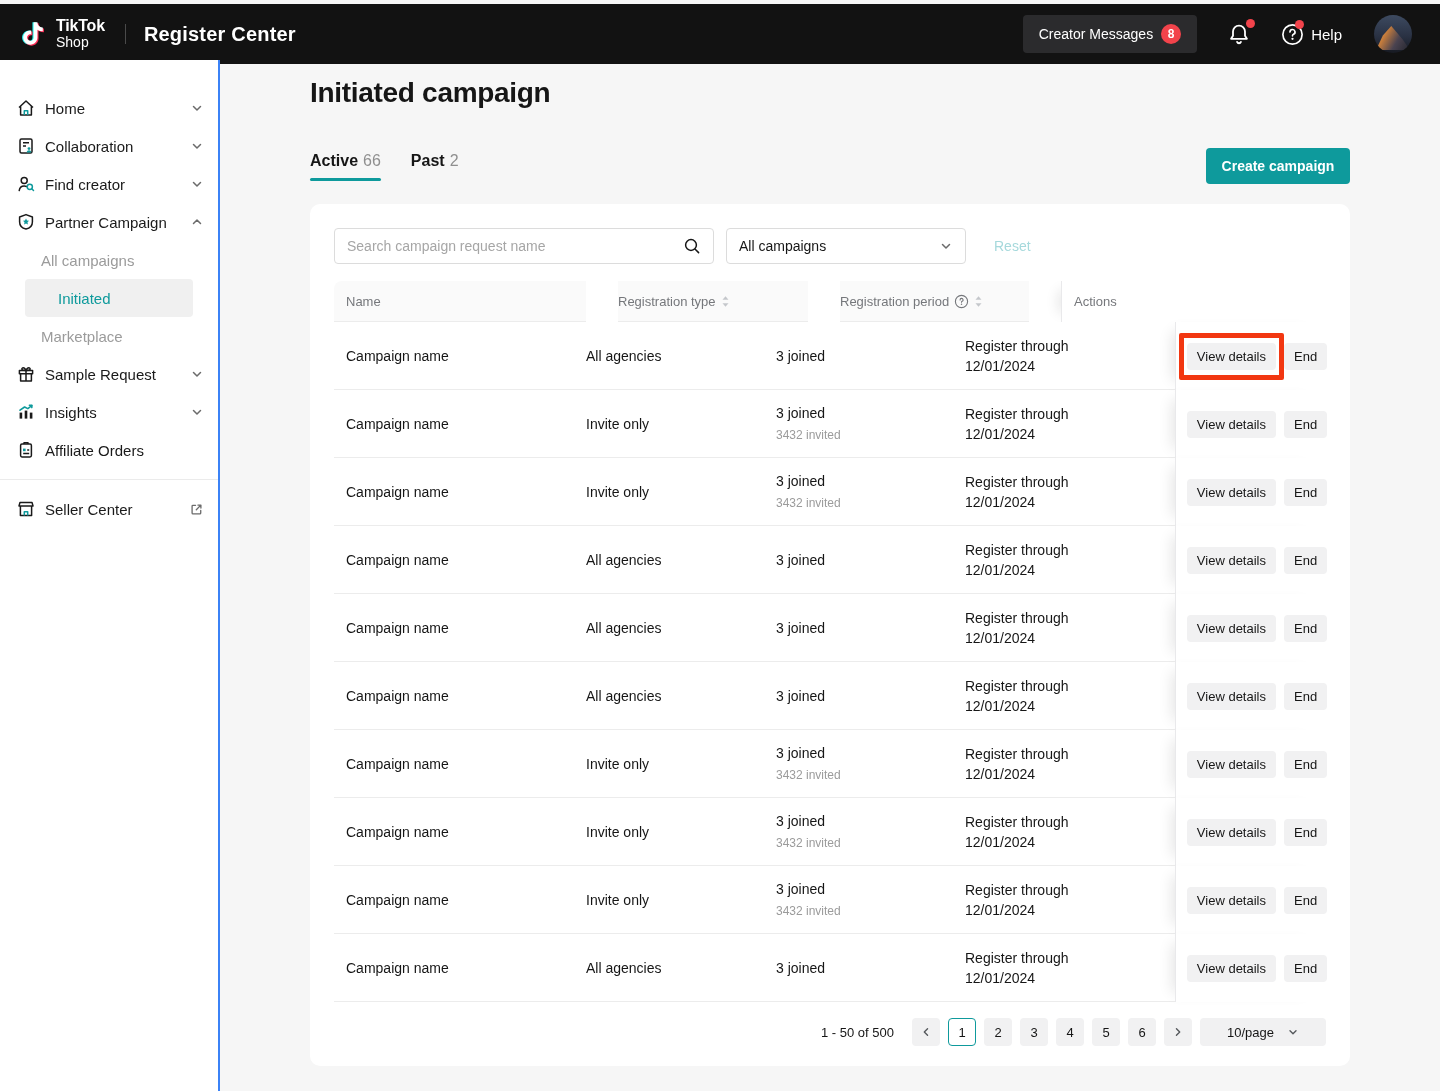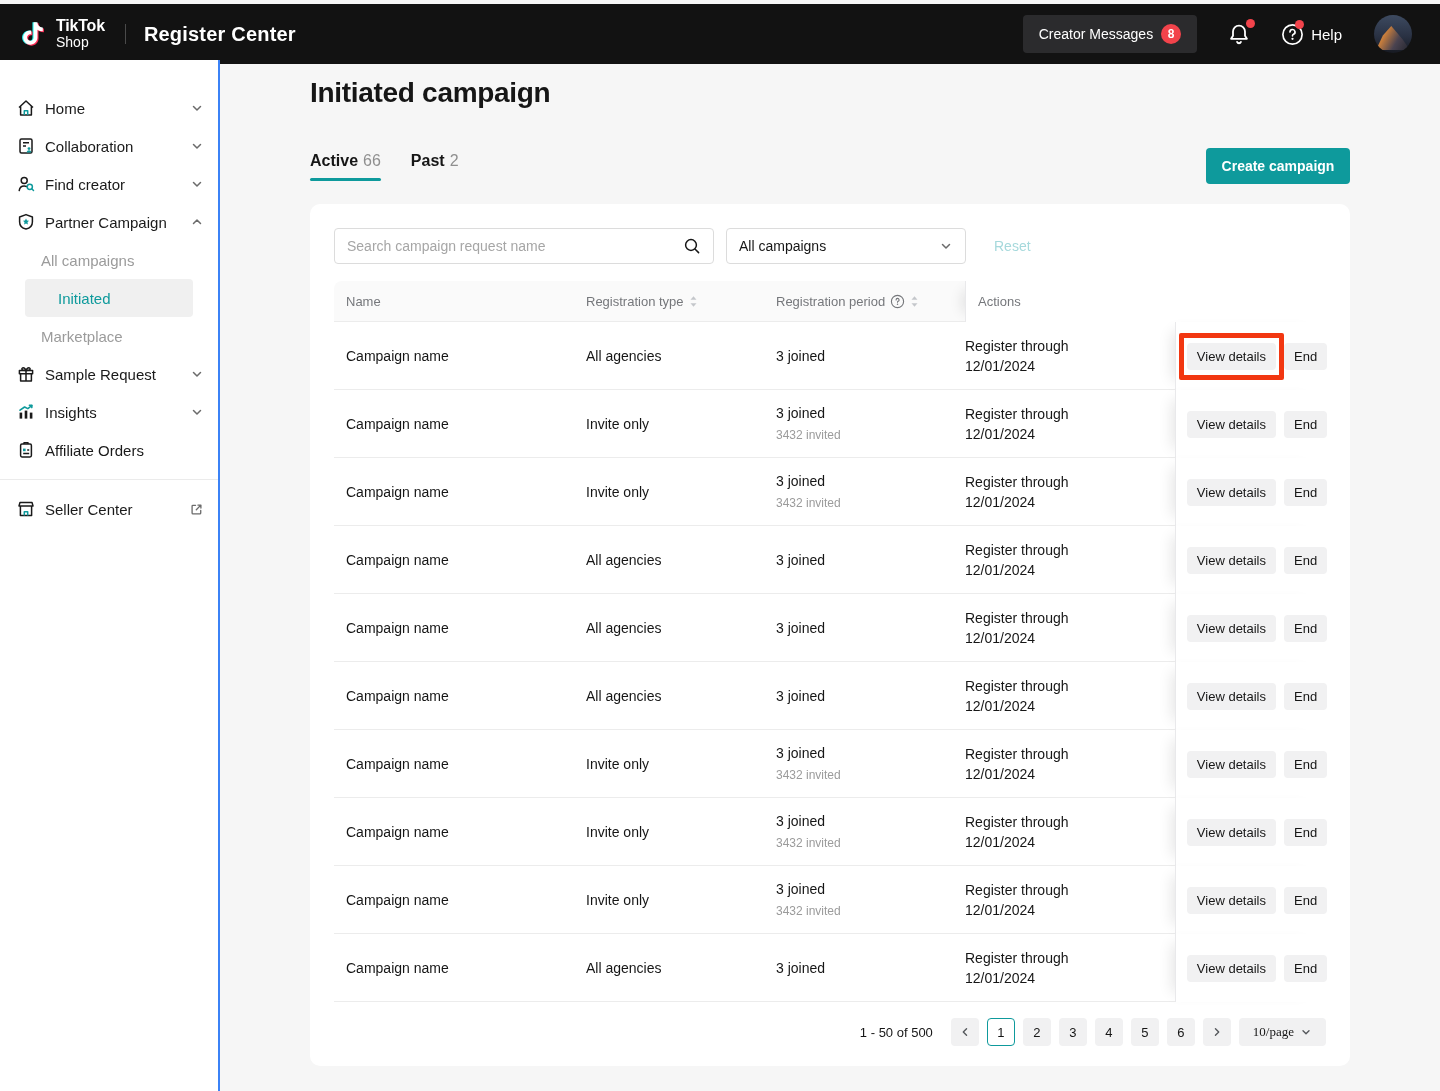--- a/index.html
+++ b/index.html
@@ -107,7 +107,7 @@
 
   
   .tgrid { display:grid; grid-template-columns:252px 190px 189px 210px 151px; }
-  .thead { height:41px; border-radius:8px 8px 0 0; overflow:hidden; }
+  .thead { height:41px; border-radius:8px 8px 0 0; overflow:hidden;gap:32px; }
   .thead .hcell {
     background:#FAFAFA; display:flex; align-items:center; gap:5px;
     font-size:13px; color:#75777B; border-bottom:1px solid #ECECEC;

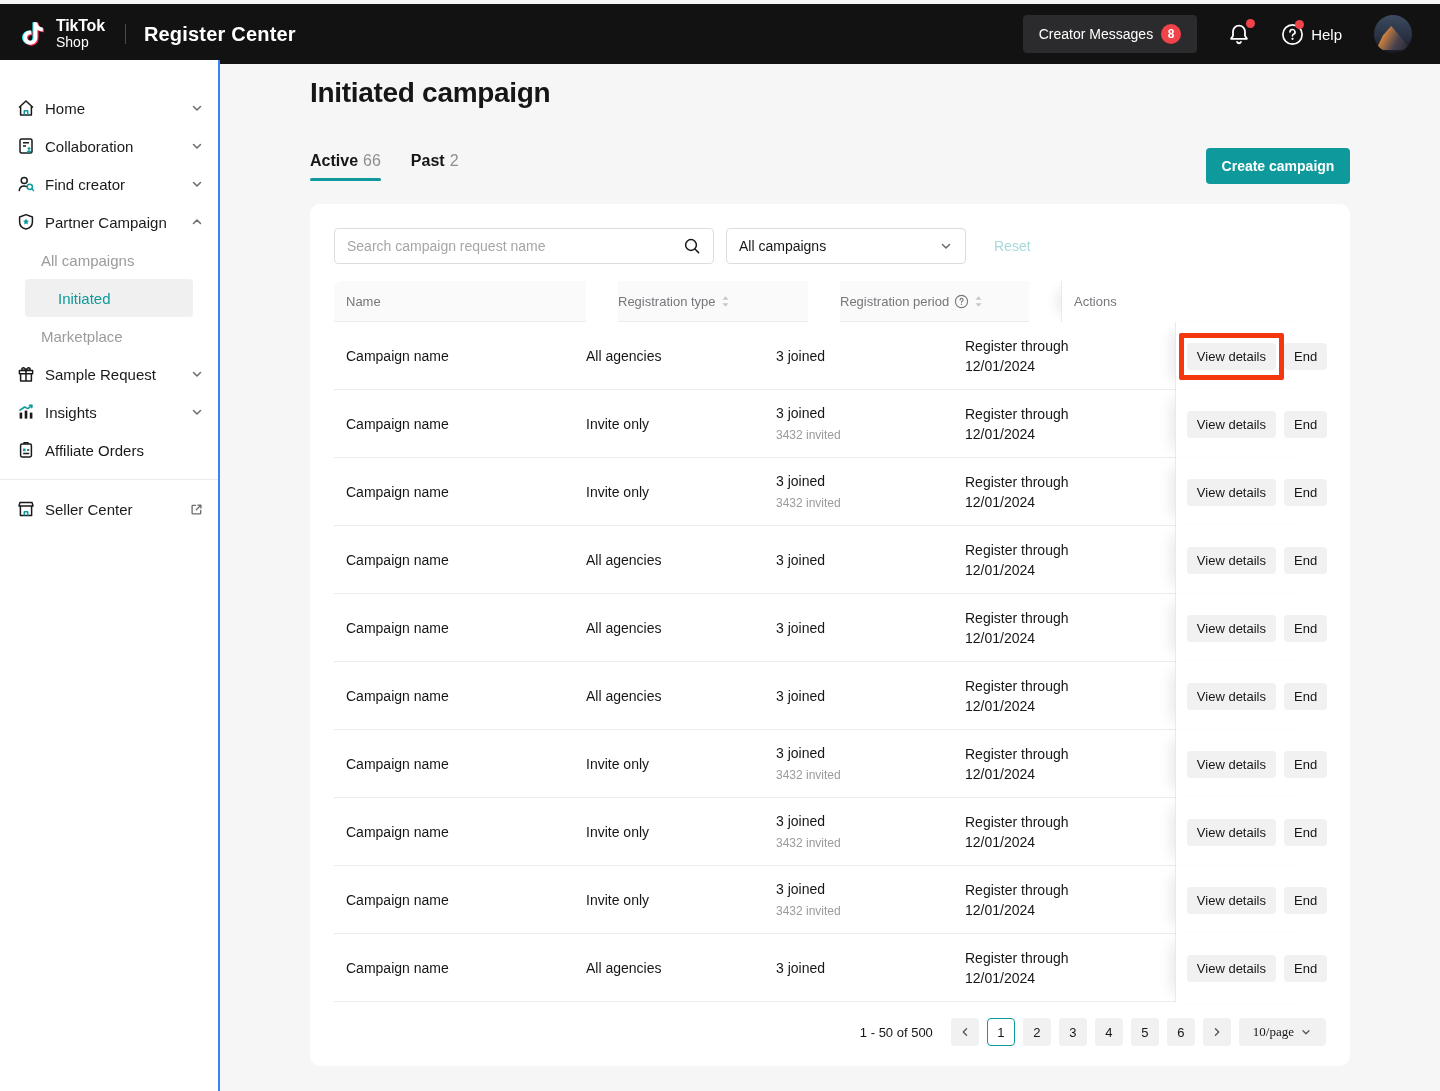--- a/index.html
+++ b/index.html
@@ -147,7 +147,7 @@
     justify-content:center; font-family:inherit;
   }
   .pgbtn.current { background:#fff; border:1px solid #0E9A9C; }
-  .page-size { padding:0 14px; gap:6px;font-family:Liberation Serif, serif; }
+  .page-size { padding:0 27px; gap:13px; }
 </style>
 </head>
 <body>

